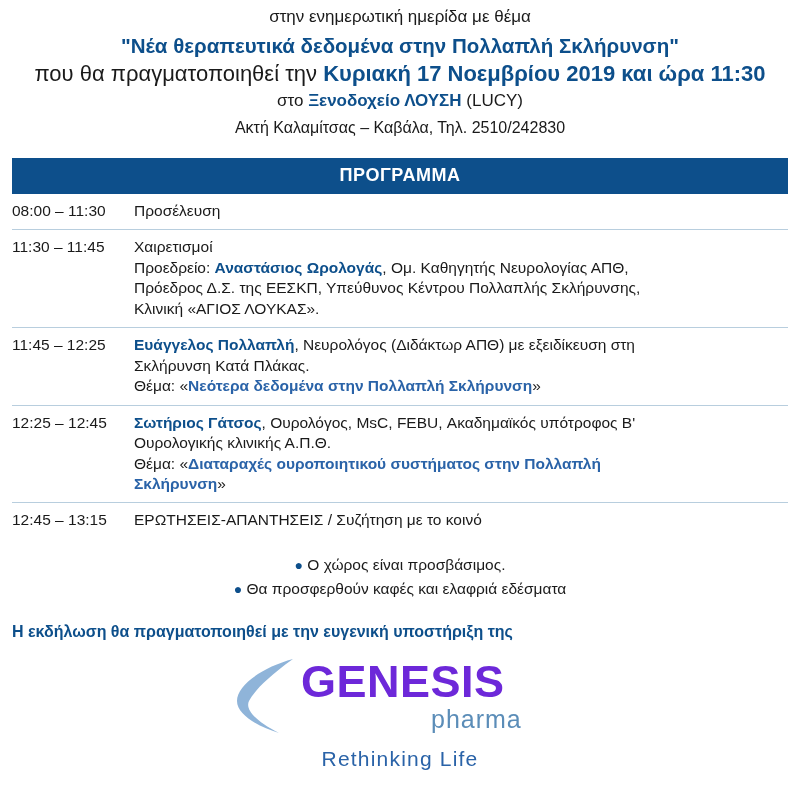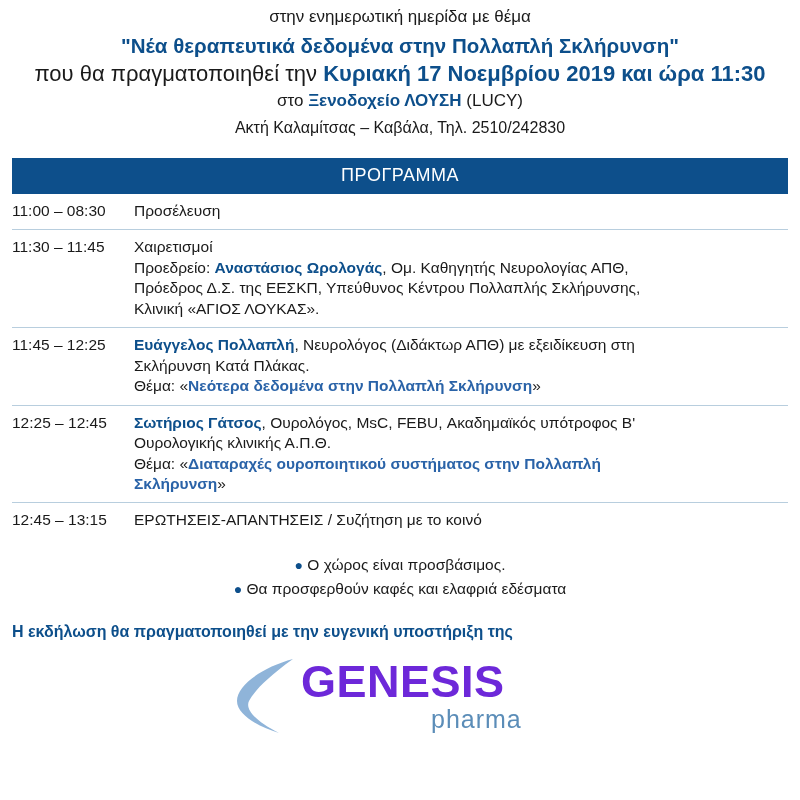--- a/index.html
+++ b/index.html
@@ -66,7 +66,7 @@
     background: #0d4f8b;
     color: #ffffff;
     text-align: center;
-    font-weight: normal;
+    font-weight: bold;
     font-size: 18px;
     letter-spacing: 0.5px;
     padding: 7px 0 8px 0;

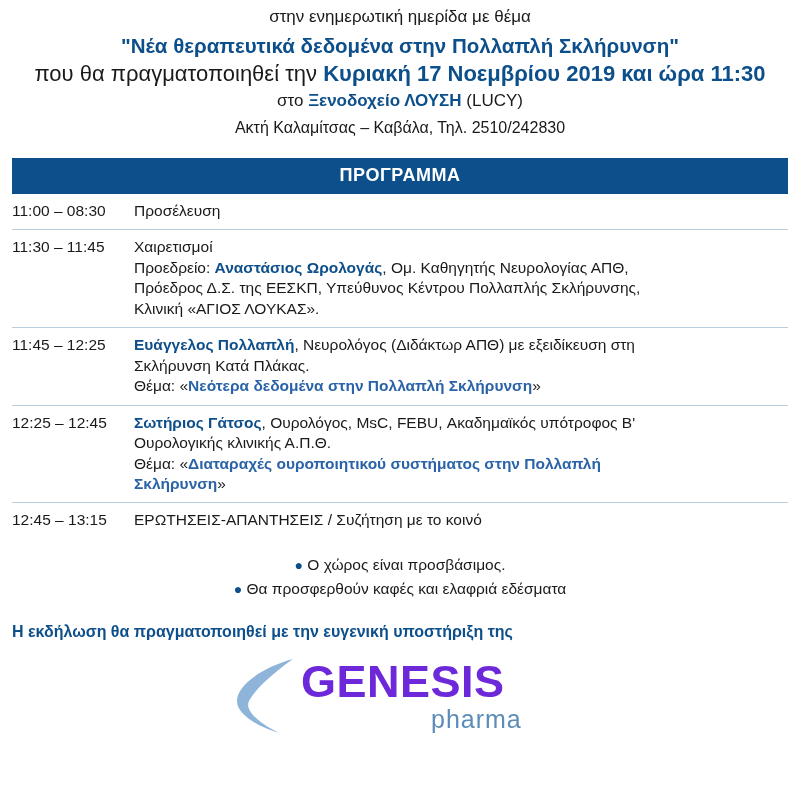--- a/index.html
+++ b/index.html
@@ -203,7 +203,7 @@
   <table class="schedule">
     <tbody>
       <tr>
-        <td class="td-time">11:00 – 08:30</td>
+        <td class="td-time">08:00 – 11:30</td>
         <td class="td-desc">
           <div><span>Προσέλευση</span></div>
         </td>

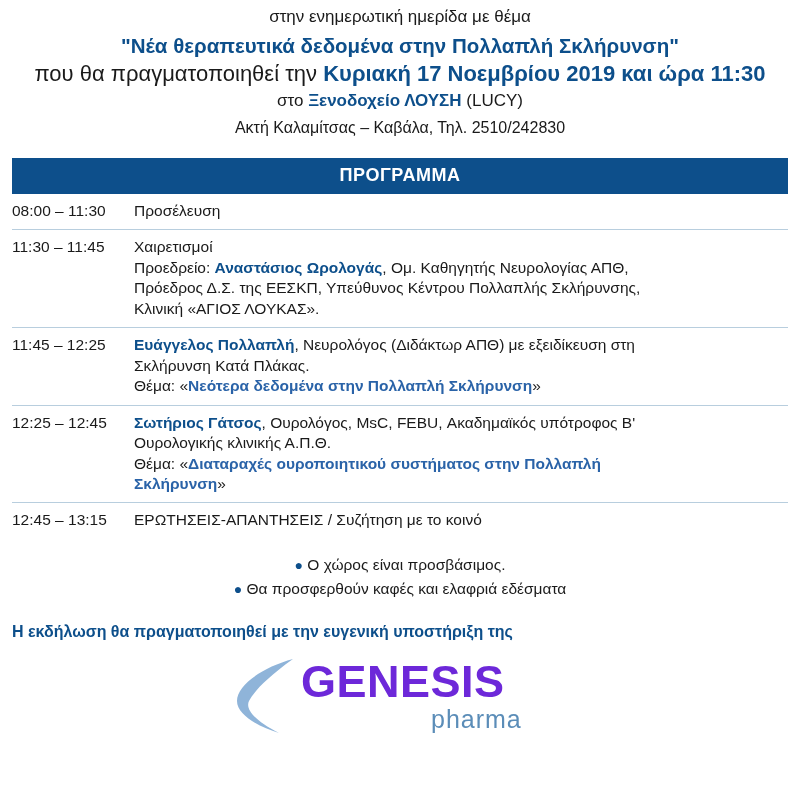--- a/index.html
+++ b/index.html
@@ -267,6 +267,7 @@
       </svg>
       <div class="logo-genesis">GENESIS</div>
       <div class="logo-pharma">pharma</div>
+      <div class="logo-tagline">Rethinking Life</div>
     </div>
   </div>
 

